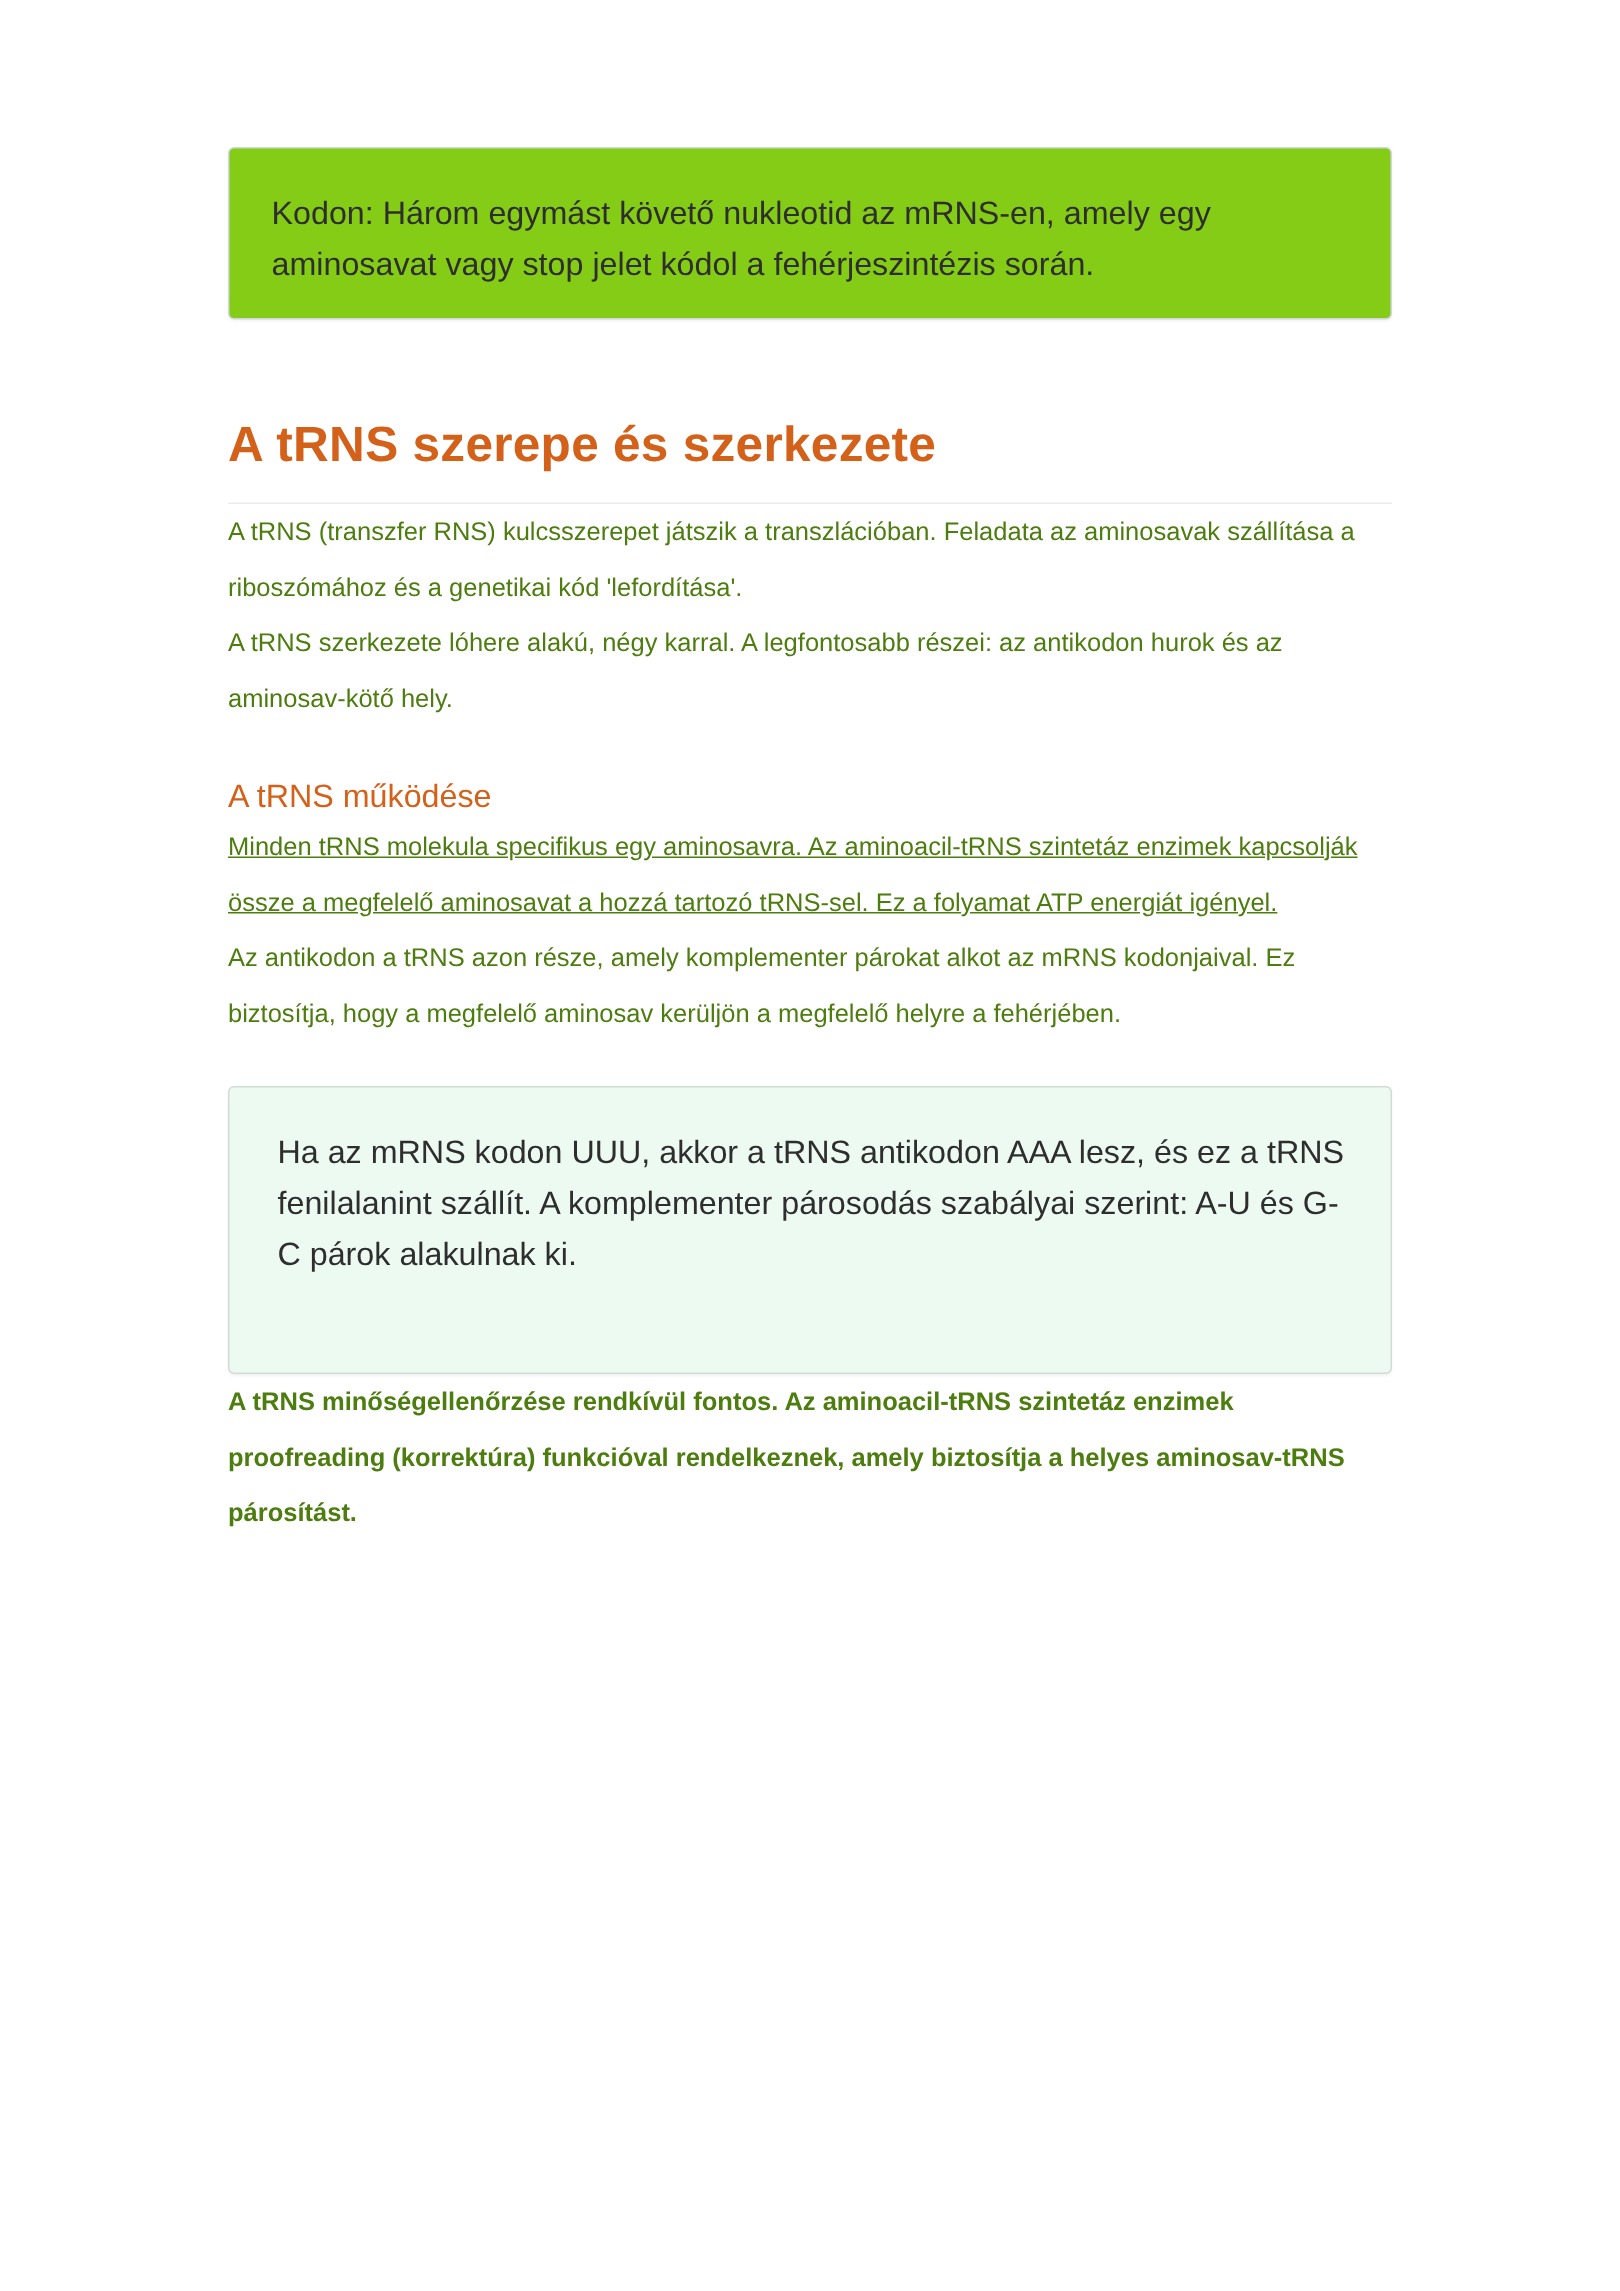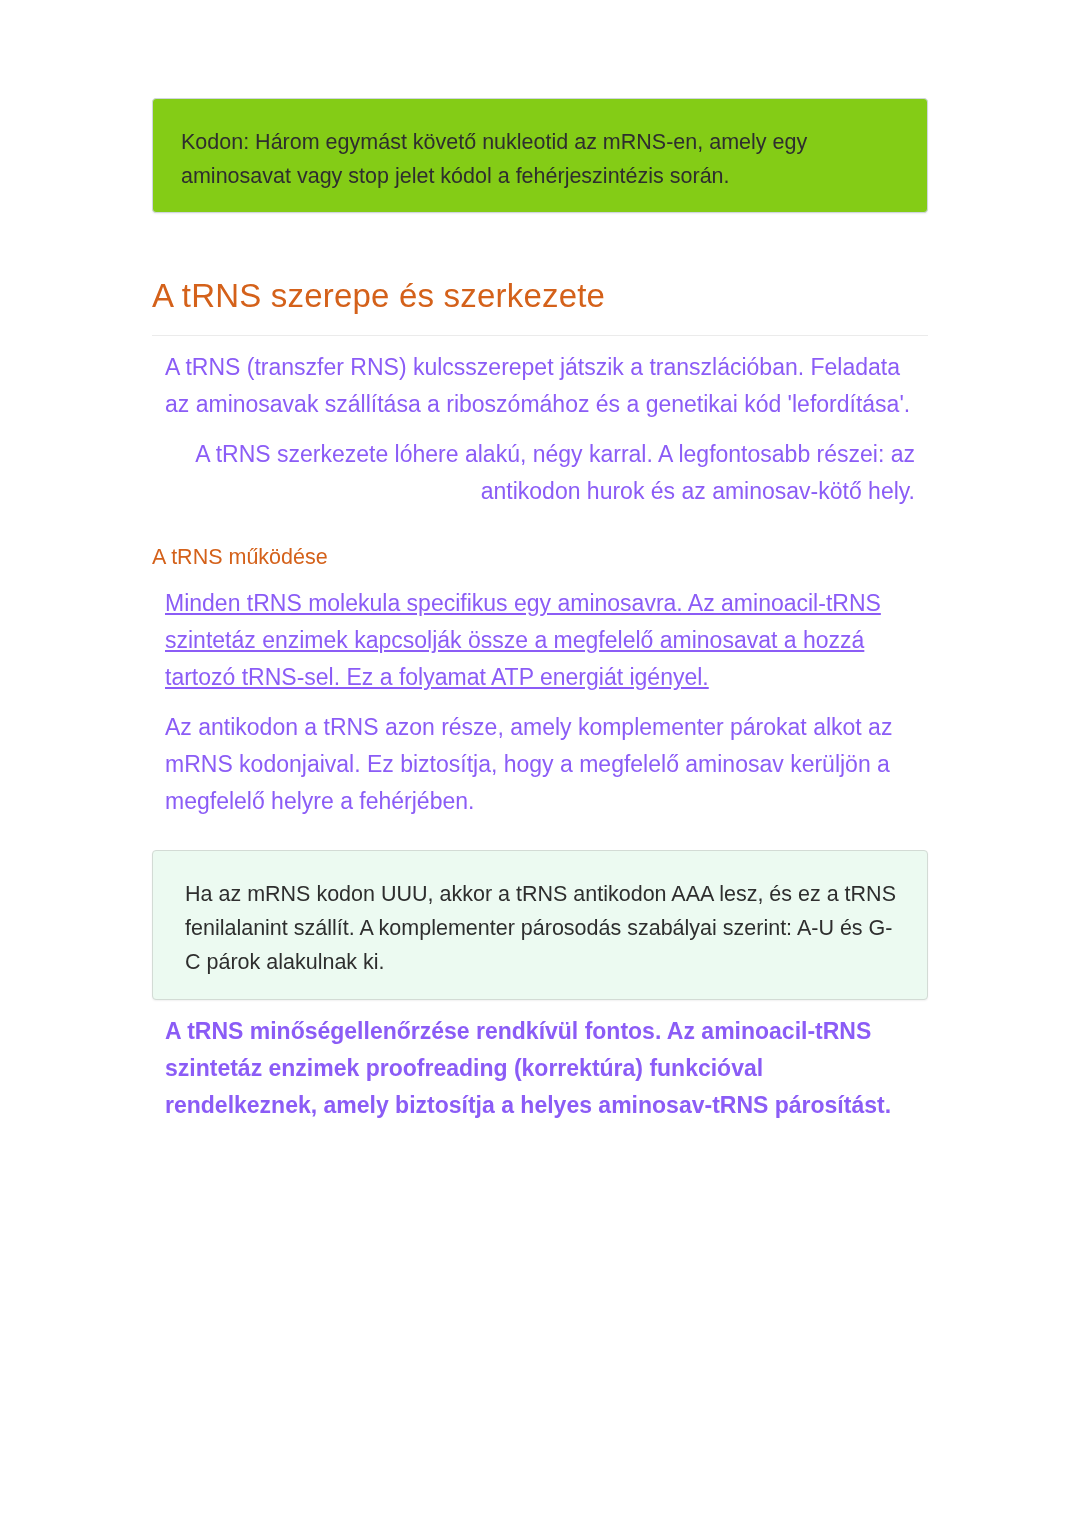--- a/index.html
+++ b/index.html
@@ -46,7 +46,7 @@
     h2.section-title {
       margin: 60px 0 0 0;
       font-size: 33px;
-      font-weight: normal;
+      font-weight: bold;
       color: #d4611a;
       letter-spacing: 0.2px;
       line-height: 46px;

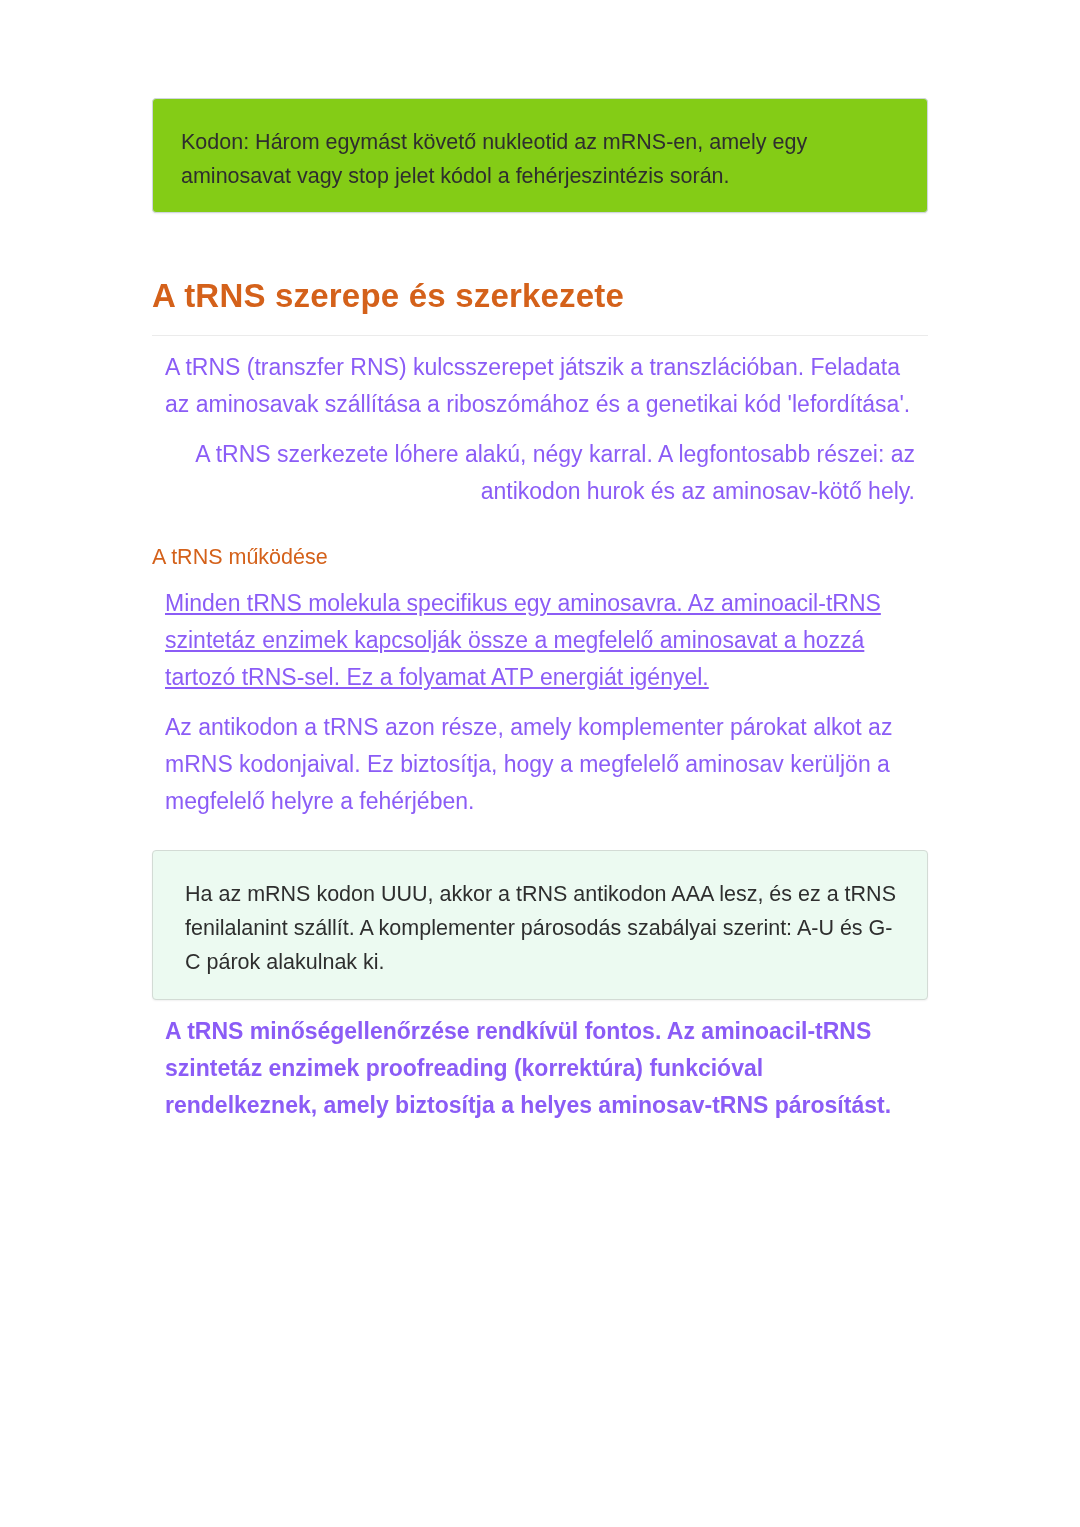--- a/index.html
+++ b/index.html
@@ -61,10 +61,10 @@
       line-height: 30px;
     }
     p.para {
-      margin: 13px;
-      font-size: 23px;
+      margin: 0;
+      font-size: 17px;
       line-height: 37px;
-      color: #8b5cf6;
+      color: #4d7c0f;
     }
     .p1 { margin-top: 30px; }
     .p2 { margin-top: 22px; text-align: right; }

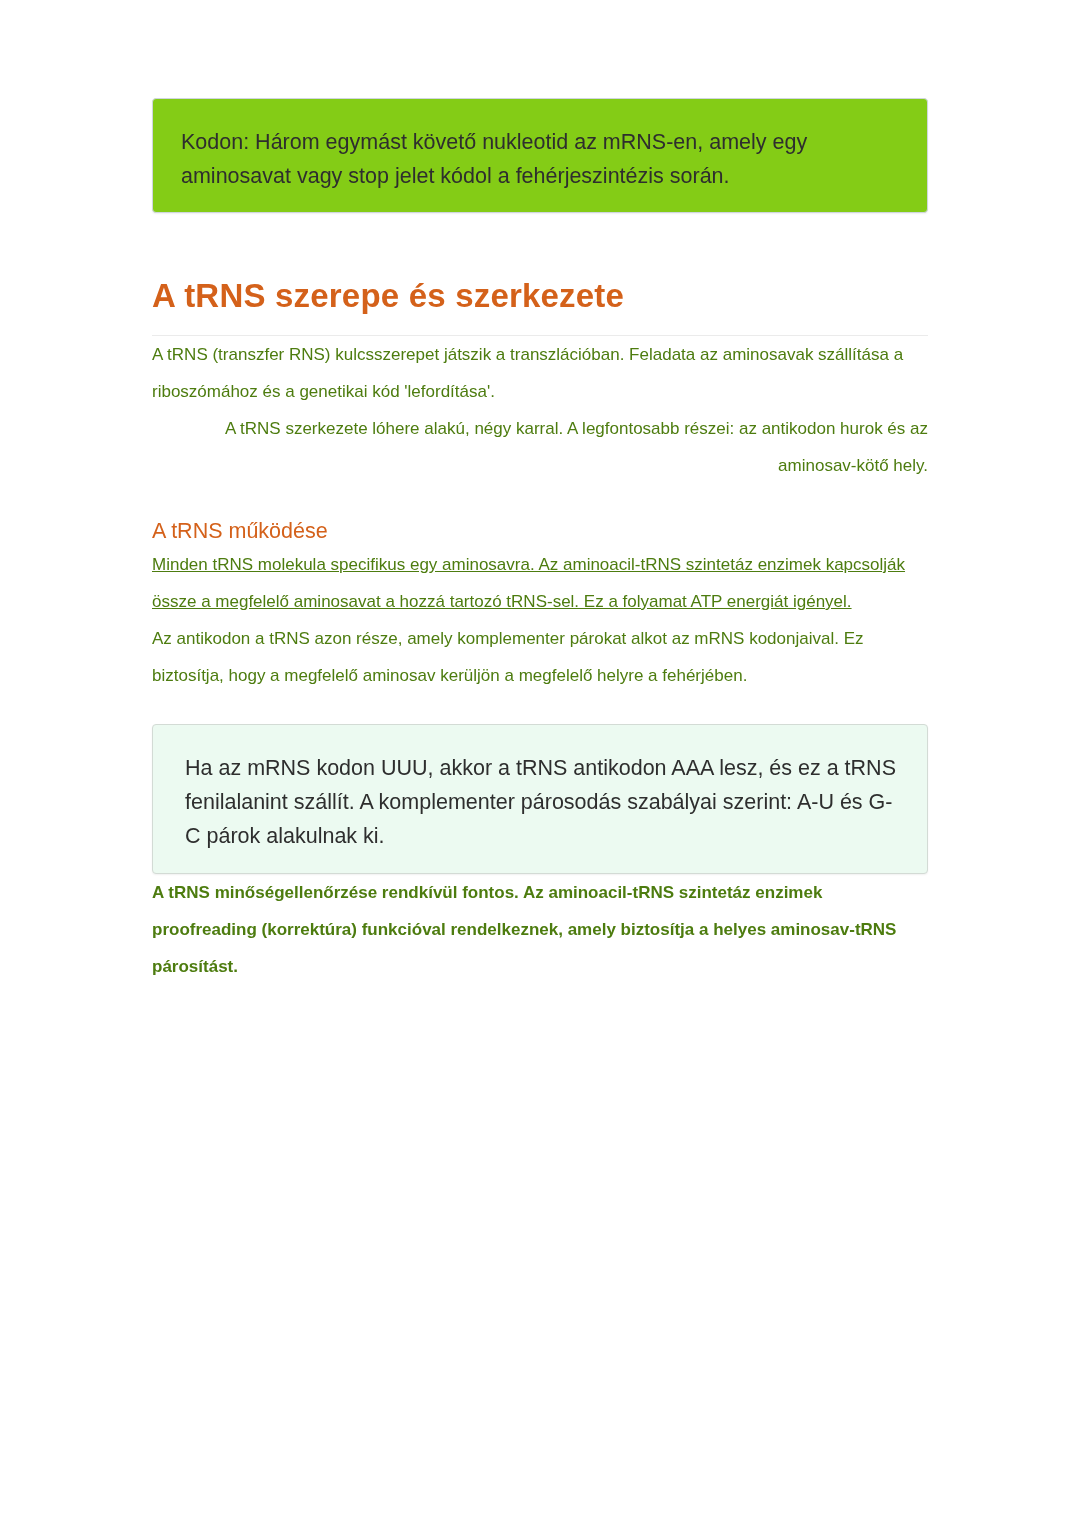--- a/index.html
+++ b/index.html
@@ -67,7 +67,7 @@
       color: #4d7c0f;
     }
     .p1 { margin-top: 30px; }
-    .p2 { margin-top: 22px; text-align: right; }
+    .p2 { margin-top: 22px; }
     .p3 { margin-top: 26px; text-decoration: underline; }
     .p4 { margin-top: 22px; }
     .p5 { margin-top: 30px; font-weight: bold; }

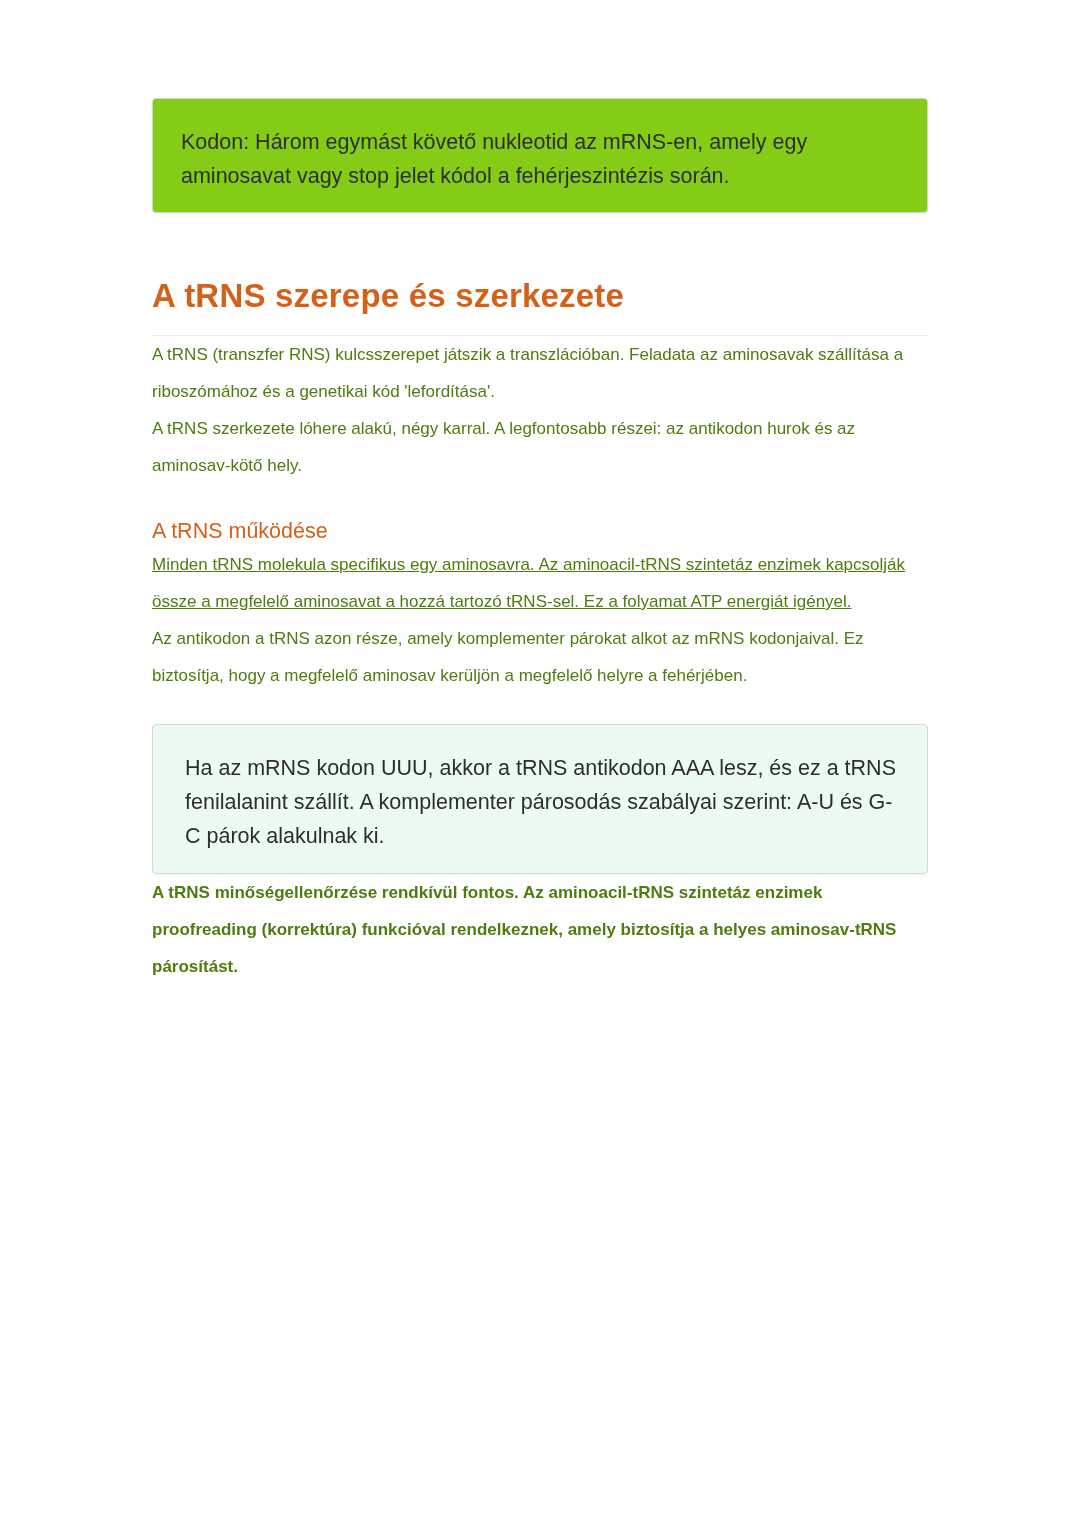--- a/index.html
+++ b/index.html
@@ -37,7 +37,7 @@
     }
     .callout-green {
       background: #ecfaf1;
-      height: 150px;
+      height: 192px;
       margin-top: 30px;
       padding-top: 26px;
       border-color: #d3dbd5;

